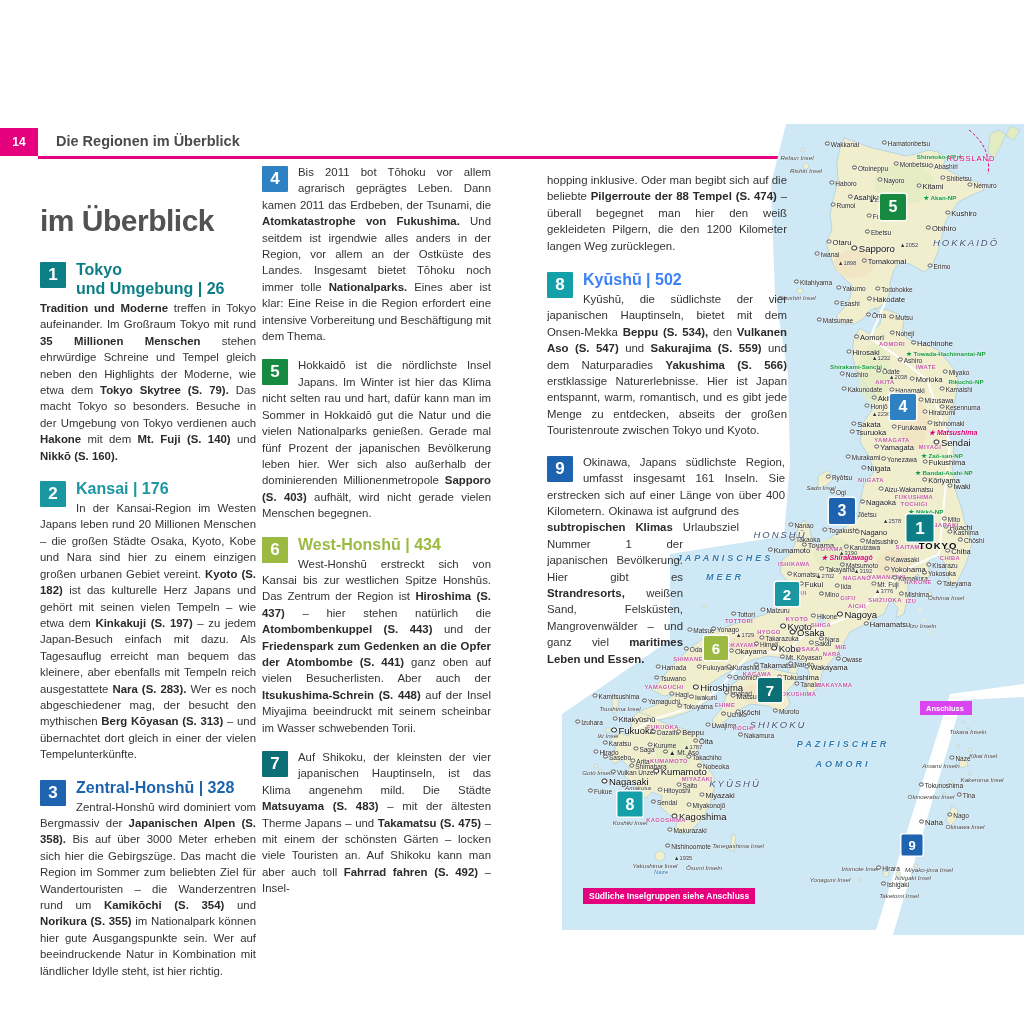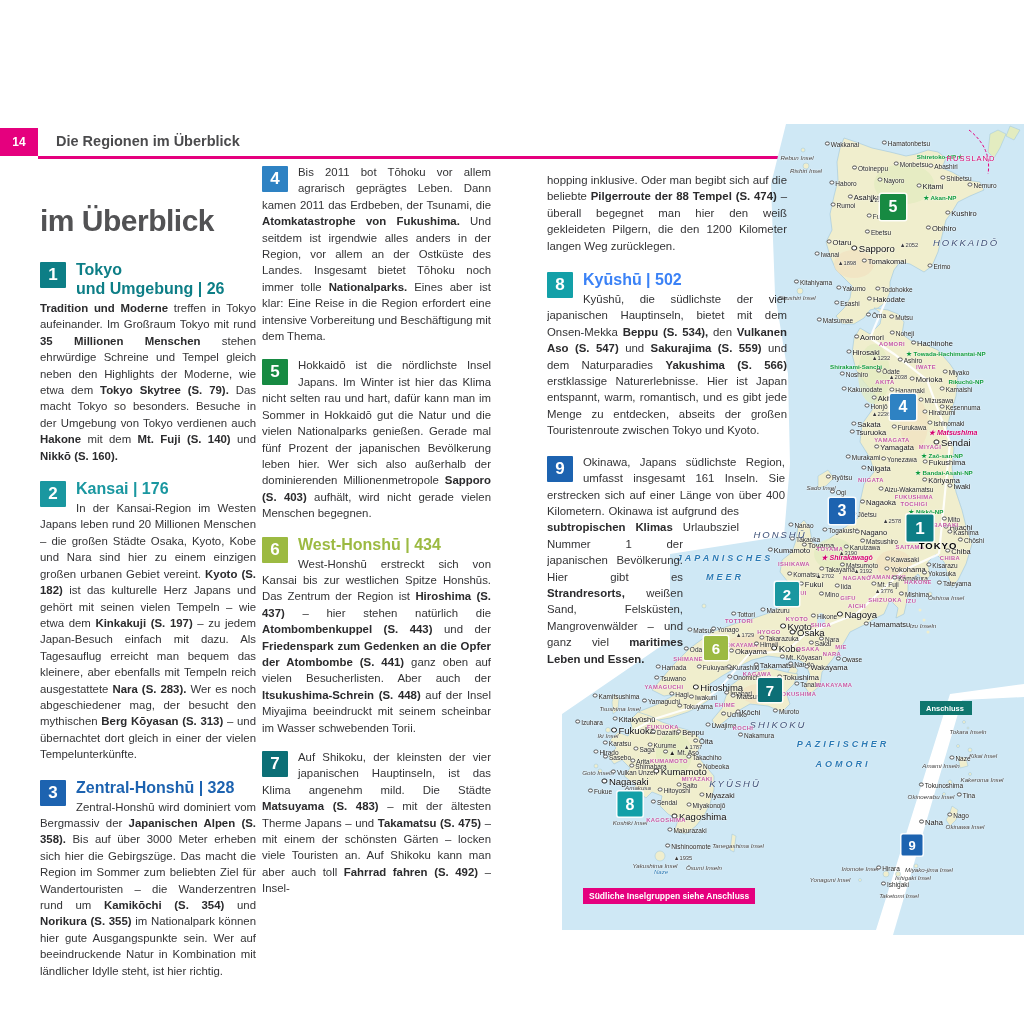--- a/index.html
+++ b/index.html
@@ -52,7 +52,7 @@
       display:flex;align-items:center;justify-content:center;border-radius:1.5px;box-shadow:0 0 0 1.5px rgba(255,255,255,.85);}
   .southnote{position:absolute;left:29px;top:764px;background:#e5007e;color:#fff;font-weight:bold;
       font-size:8.5px;padding:3px 6px;z-index:2;}
-  .anschluss{position:absolute;left:366px;top:577px;background:#0f766e;color:#fff;font-weight:bold;
+  .anschluss{position:absolute;left:366px;top:577px;background:#d946ef;color:#fff;font-weight:bold;
       font-size:7.5px;padding:2.5px 6px;z-index:2;width:40px;}
 </style>
 </head>

